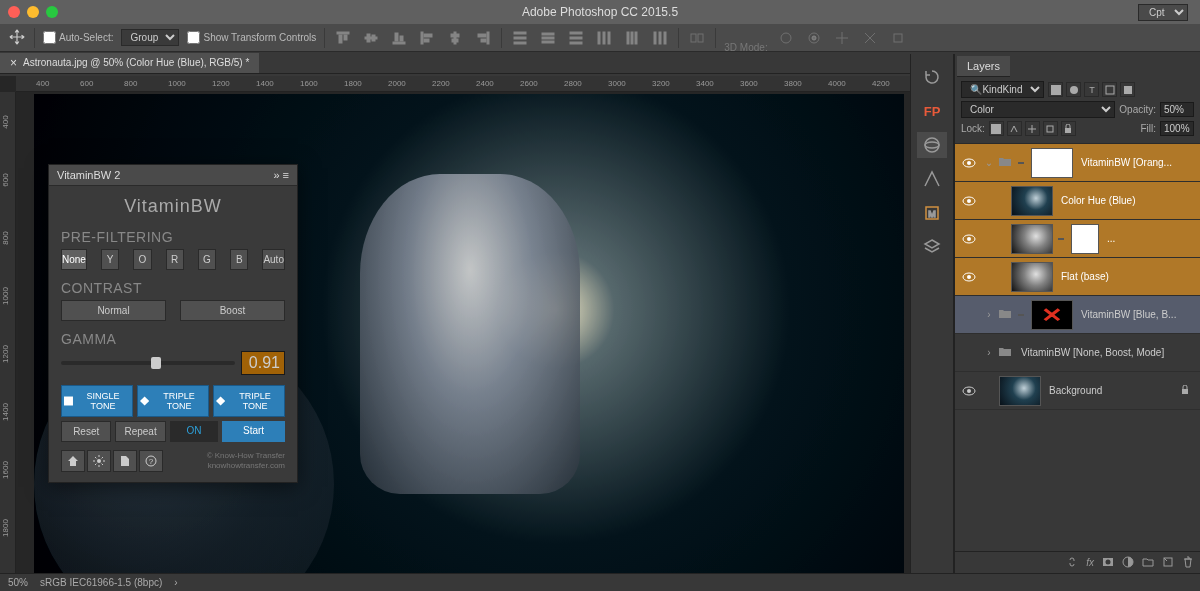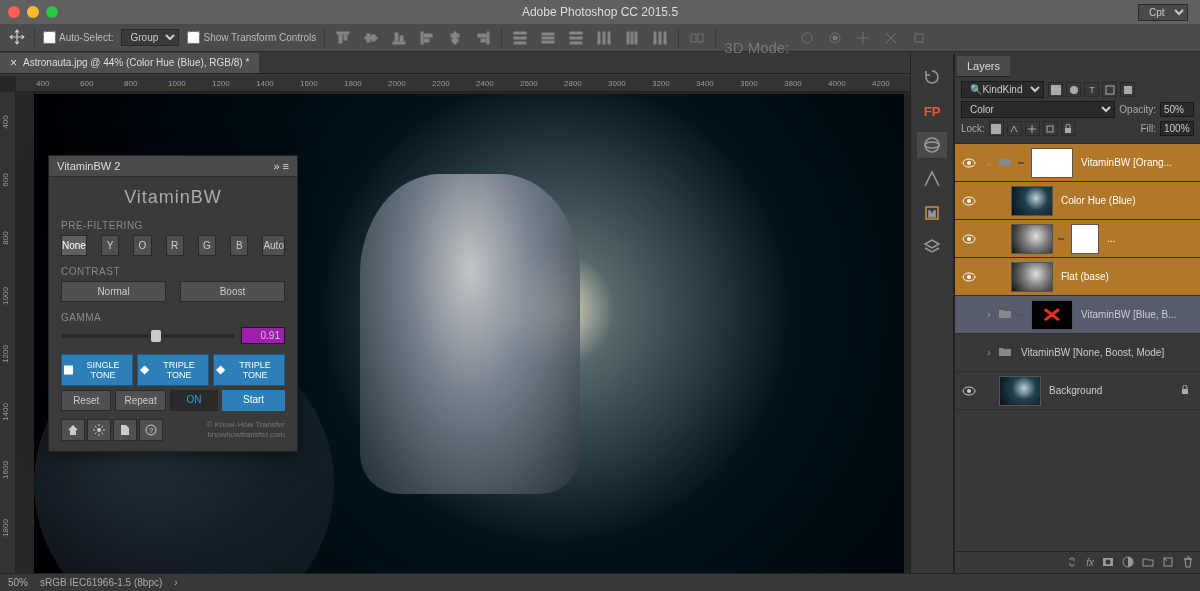--- a/index.html
+++ b/index.html
@@ -19,7 +19,7 @@
 .optbar .sep { width: 1px; height: 20px; background: #3a3a3a; }
 .optbar .icon-btn { width: 20px; height: 20px; display: flex; align-items: center; justify-content: center; opacity: 0.6; }
 .optbar .icon-btn svg { width: 14px; height: 14px; stroke: #aaa; fill: #aaa; }
-.optbar .lbl { color: #777; font-size: 15px; margin-top: 20px; }
+.optbar .lbl { color: #777; font-size: 10px; margin-top: 20px; }
 
 .doc-tabbar { height: 22px; background: #383838; border-bottom: 1px solid #222; display: flex; align-items: center; }
 .doc-tab { background: #505050; padding: 3px 10px; color: #ddd; font-size: 10px; display: flex; align-items: center; gap: 6px; }

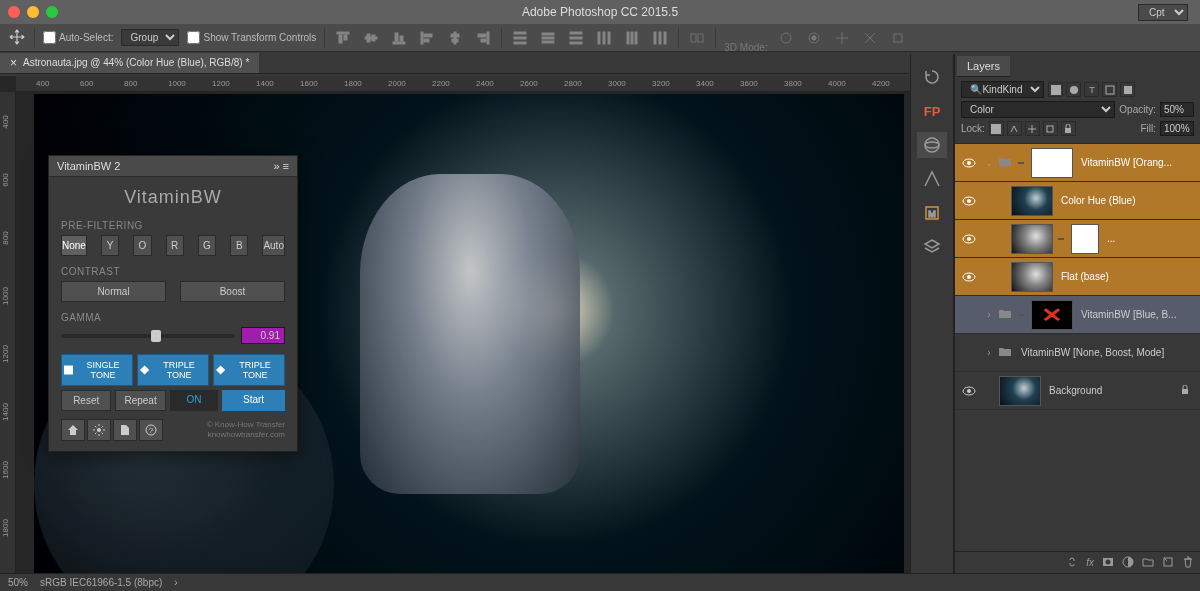--- a/index.html
+++ b/index.html
@@ -262,7 +262,7 @@
 <div class="doc-tabbar">
   <div class="doc-tab">
     <span class="close">×</span>
-    <span>Astronauta.jpg @ 44% (Color Hue (Blue), RGB/8) *</span>
+    <span>Astronauta.jpg @ 50% (Color Hue (Blue), RGB/5) *</span>
   </div>
 </div>
 

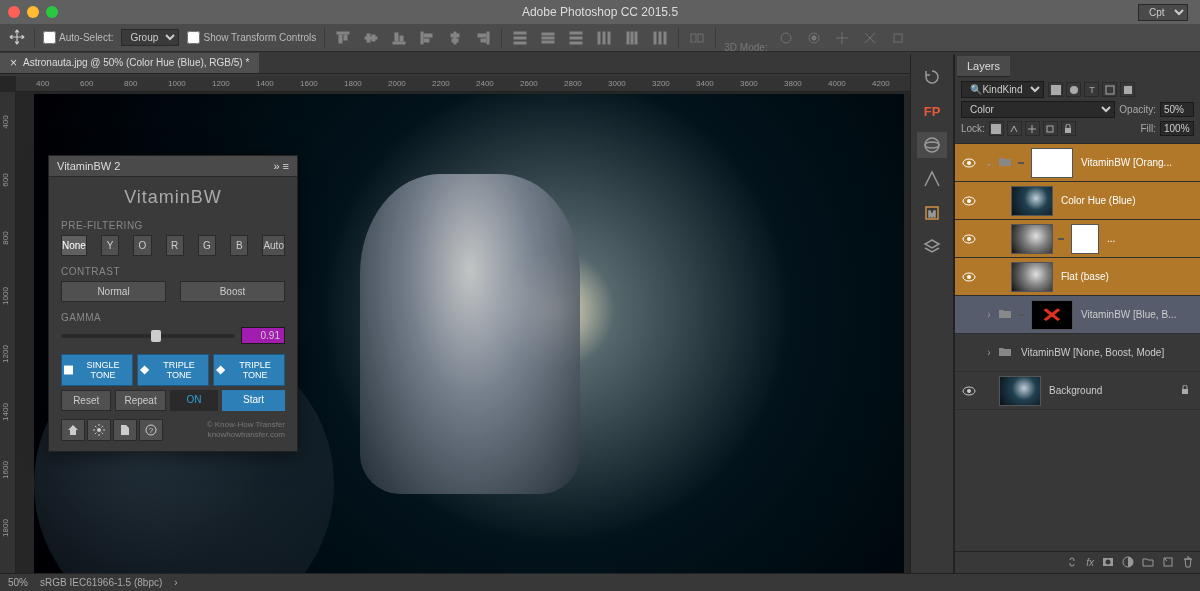--- a/index.html
+++ b/index.html
@@ -34,7 +34,7 @@
 .image::before { content:''; position:absolute; left:40%; top:50%; width:220px; height:320px; background: radial-gradient(ellipse at 50% 30%, #d0d0d0 0%, #808895 40%, #303840 100%); border-radius: 80px 80px 40px 40px/100px 100px 40px 40px; transform: translate(-10%,-50%); opacity:.85; }
 .image::after { content:''; position:absolute; left:0; top:50%; width:300px; height:300px; border-radius:50%; background: radial-gradient(circle at 35% 35%, #718090 0%, #404852 50%, #262e36 100%); opacity:.35; }
 
-.plugin { position: absolute; top: 155px; left: 48px; width: 250px; background: #3a3a3a; border: 1px solid #222; box-shadow: 0 4px 20px rgba(0,0,0,.5); z-index: 50; }
+.plugin { position: absolute; top: 164px; left: 48px; width: 250px; background: #3a3a3a; border: 1px solid #222; box-shadow: 0 4px 20px rgba(0,0,0,.5); z-index: 50; }
 .plugin-head { background: #4a4a4a; padding: 4px 8px; display: flex; justify-content: space-between; align-items: center; font-size: 11px; color: #ddd; border-bottom:1px solid #2a2a2a;}
 .plugin-title { text-align: center; color: #aaa; font-size: 18px; padding: 10px 0 6px; font-weight: 300; letter-spacing: 1px; }
 .plugin-body { padding: 0 12px 10px; }

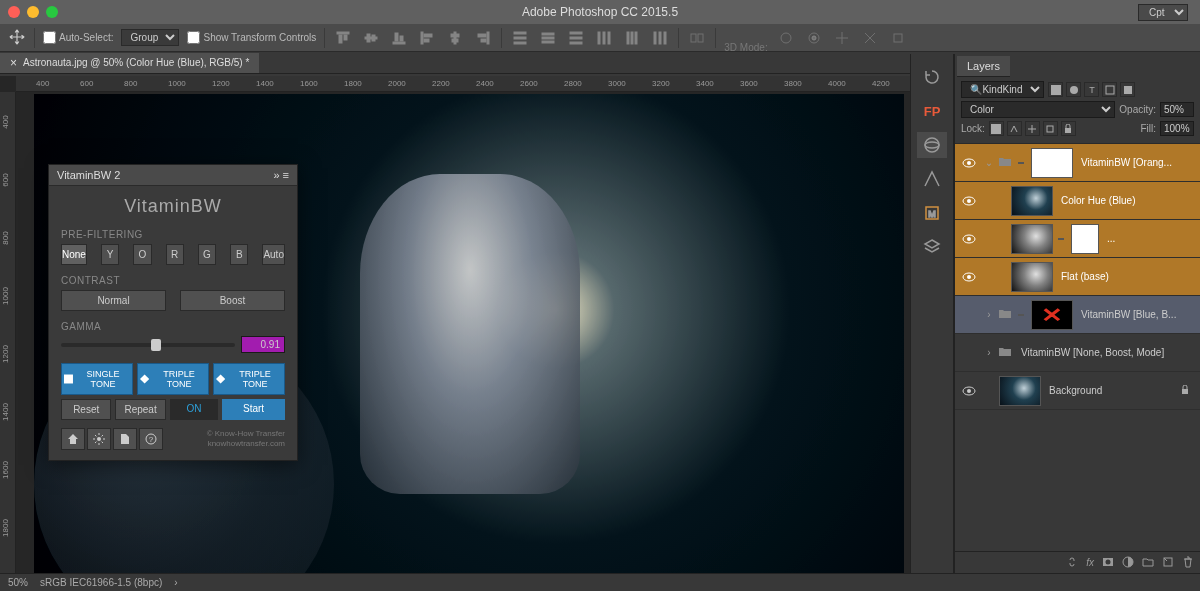--- a/index.html
+++ b/index.html
@@ -38,7 +38,7 @@
 .plugin-head { background: #4a4a4a; padding: 4px 8px; display: flex; justify-content: space-between; align-items: center; font-size: 11px; color: #ddd; border-bottom:1px solid #2a2a2a;}
 .plugin-title { text-align: center; color: #aaa; font-size: 18px; padding: 10px 0 6px; font-weight: 300; letter-spacing: 1px; }
 .plugin-body { padding: 0 12px 10px; }
-.plugin-body .section-label { color: #888; font-size: 10px; letter-spacing: .5px; margin: 6px 0 4px; text-transform: uppercase; }
+.plugin-body .section-label { color: #888; font-size: 14px; letter-spacing: .5px; margin: 6px 0 4px; text-transform: uppercase; }
 .button-row { display: flex; gap: 14px; margin-bottom: 4px; }
 .p-btn { flex: 1; background: #505050; border: 1px solid #2a2a2a; color: #ccc; font-size: 10px; padding: 4px 0; text-align: center; cursor: pointer; }
 .p-btn.active { background: #606060; color: #fff; }

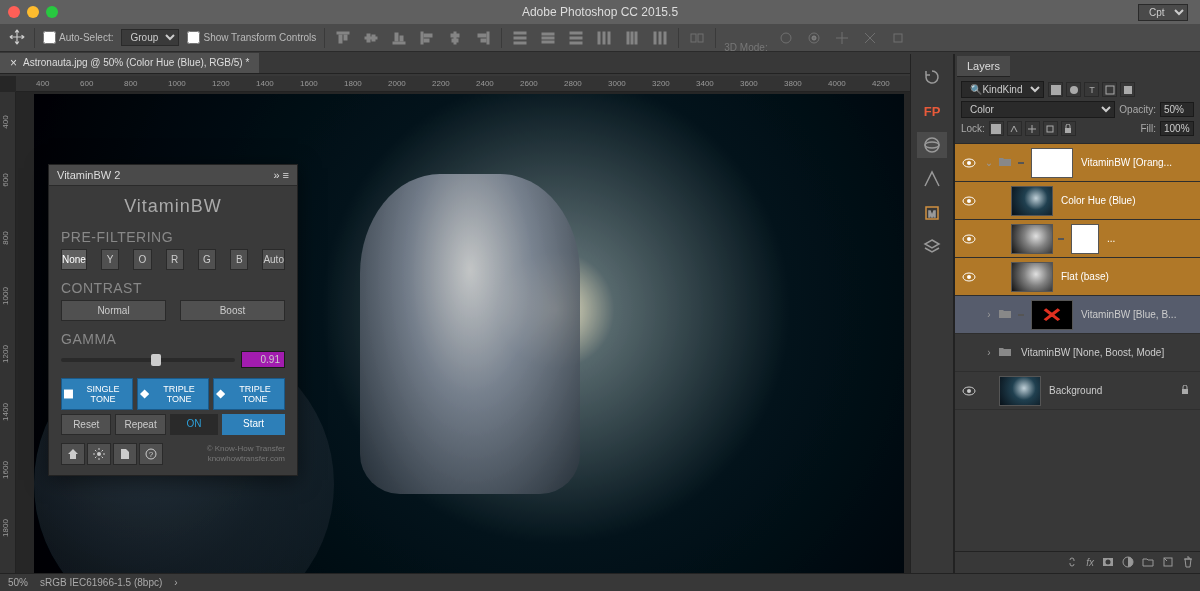--- a/index.html
+++ b/index.html
@@ -48,7 +48,7 @@
 .slider-row { display: flex; align-items: center; gap: 6px; }
 .slider { flex: 1; height: 4px; background: #2a2a2a; position: relative; border-radius:2px;}
 .slider .thumb { position: absolute; width: 10px; height: 12px; background: #ccc; top: -4px; left: 52%; border-radius:2px;}
-.gamma-val { width: 44px; background: #a21caf; border: 1px solid #1a1a1a; color: #ccc; font-size: 10px; padding: 2px 4px; text-align: right; }
+.gamma-val { width: 44px; background: #a16207; border: 1px solid #1a1a1a; color: #ccc; font-size: 16px; padding: 2px 4px; text-align: right; }
 .blue-btn { flex: 1; background: #2d7fb8; border: 1px solid #1a5a8a; color: #fff; font-size: 9px; padding: 5px 2px; text-align: center; cursor: pointer; display:flex; align-items:center; justify-content:center; gap:3px;}
 .blue-btn svg{width:10px;height:10px;fill:#fff;}
 .action-row { display: flex; gap: 4px; }

